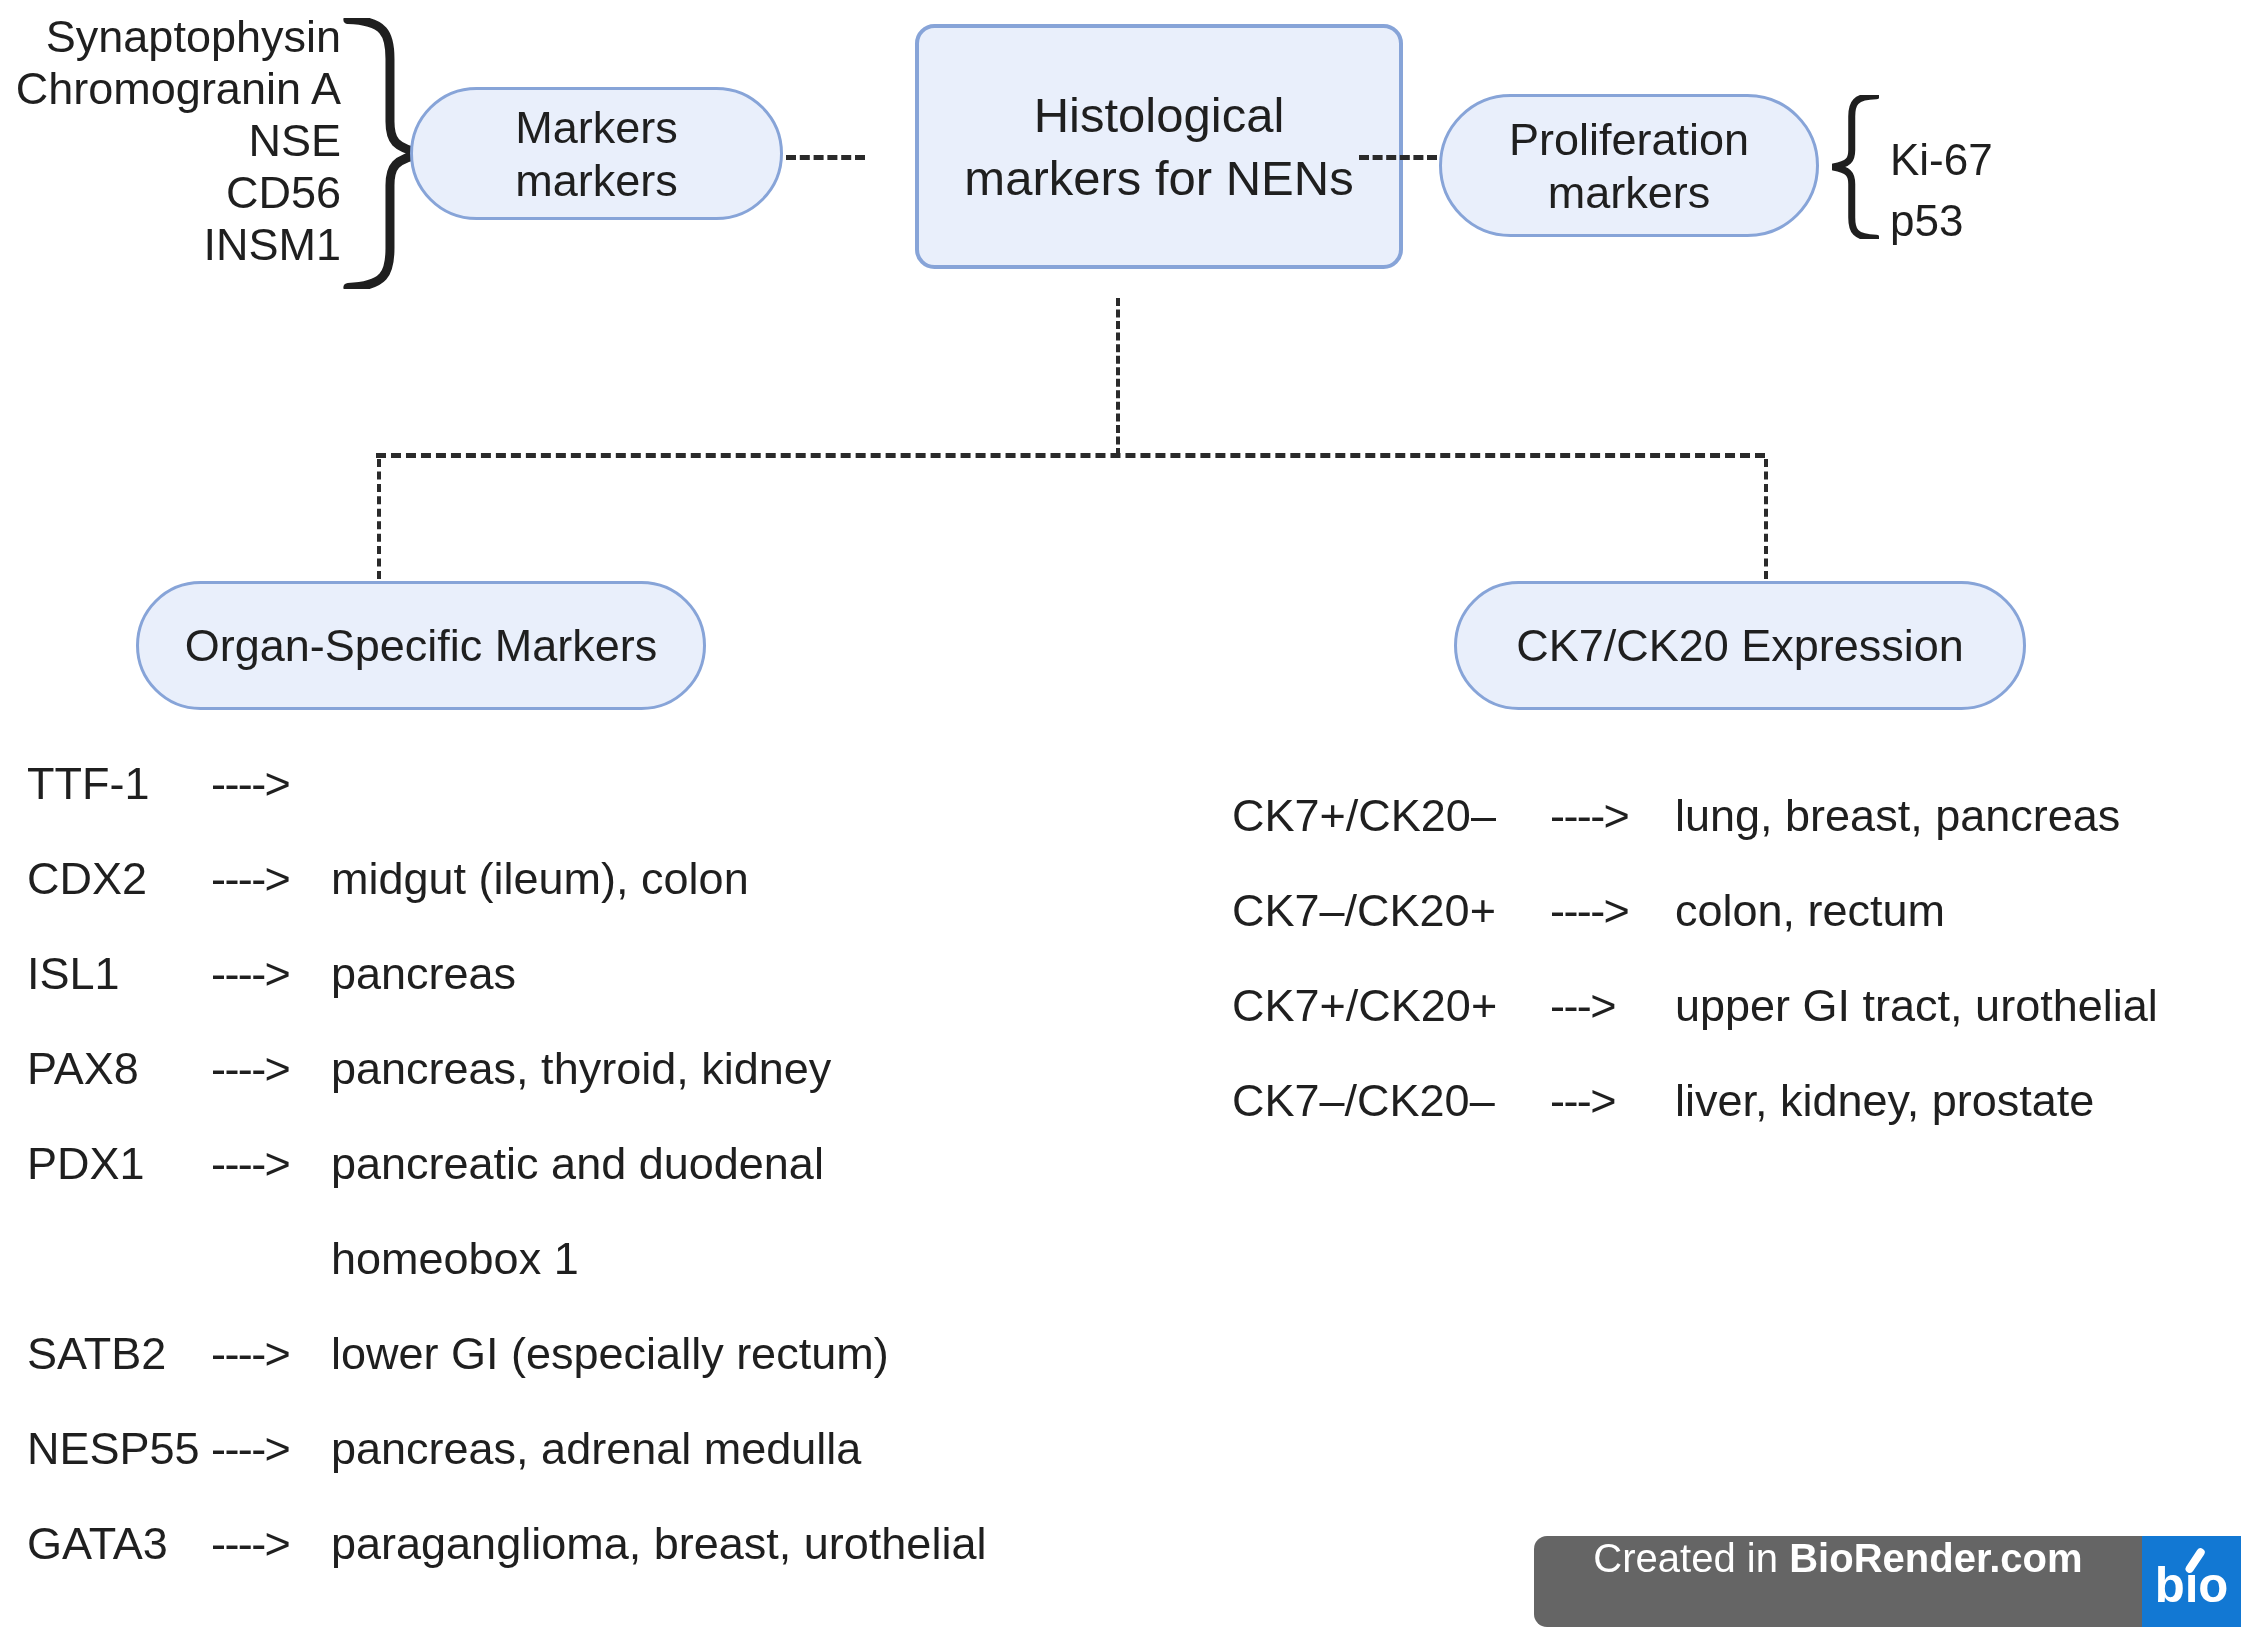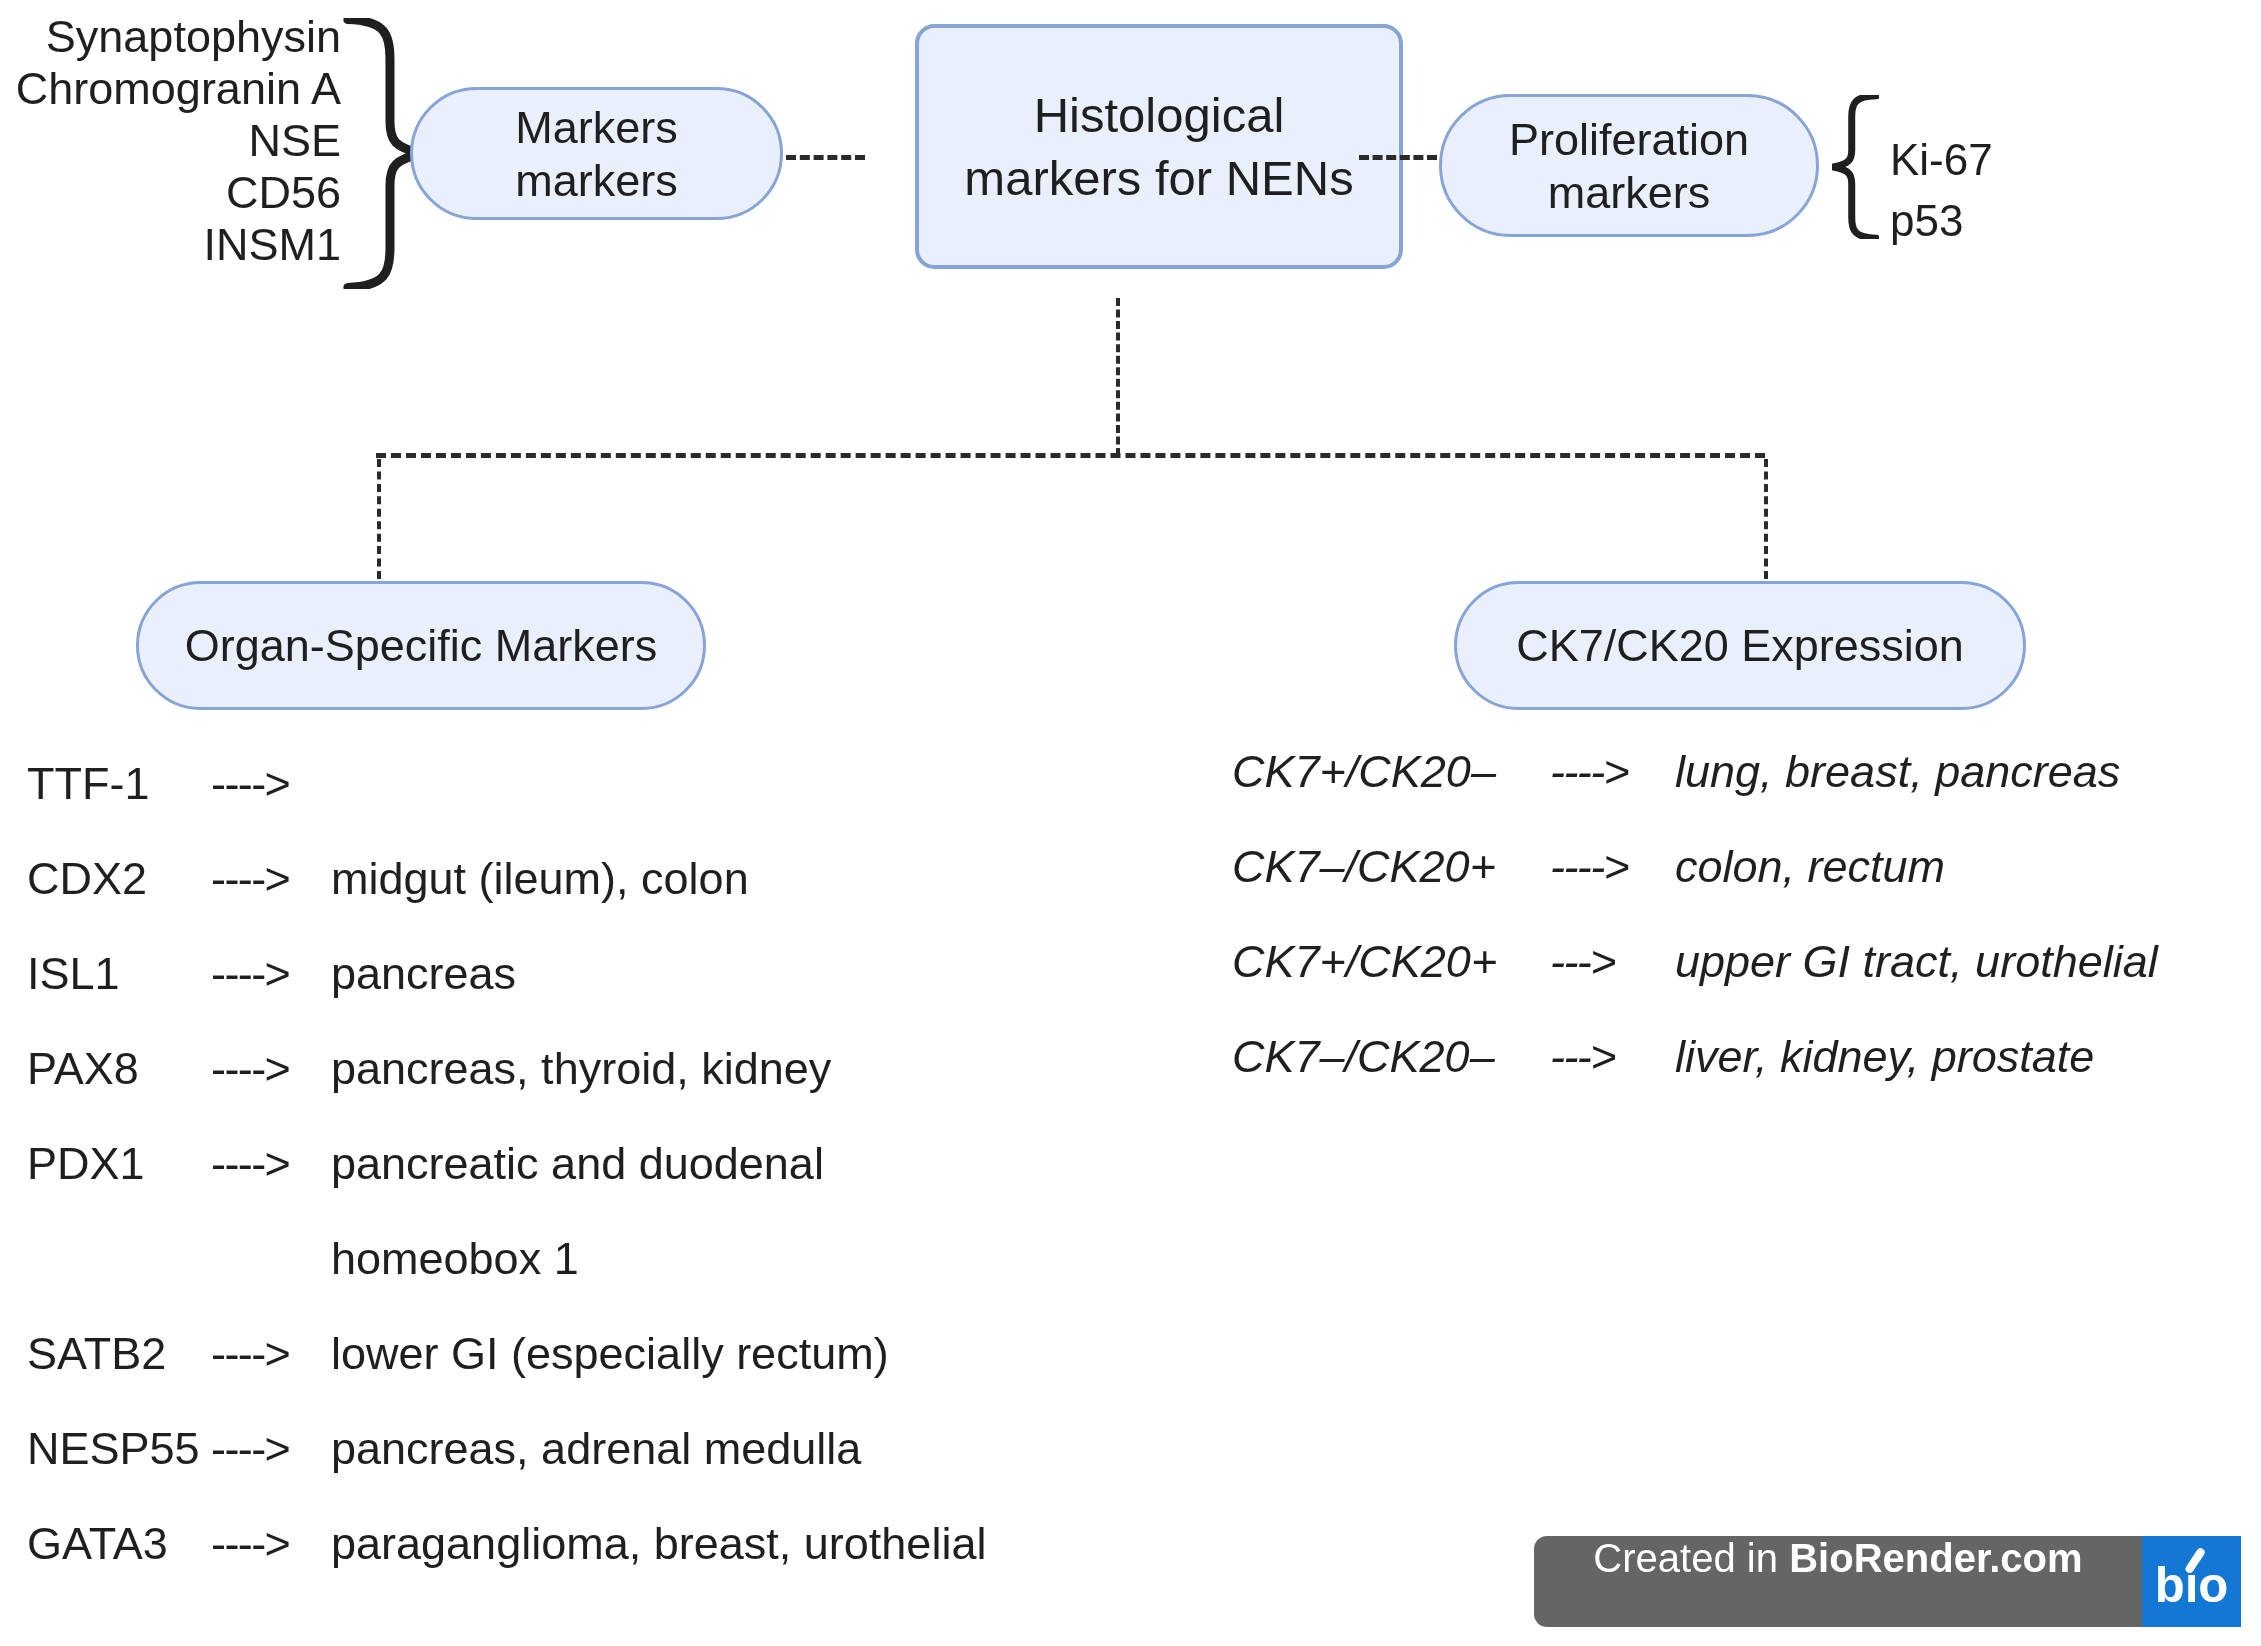--- a/index.html
+++ b/index.html
@@ -47,7 +47,7 @@
   
   .rows{position:absolute;font-size:45px;}
   .rows-left{left:27px;top:736px;}
-  .rows-right{left:1232px;top:724px;font-style:italic;}
+  .rows-right{left:1232px;top:768px;}
   .m-row{display:grid;align-items:center;height:95px;}
   .rows-left .m-row{grid-template-columns:184px 120px auto;}
   .rows-right .m-row{grid-template-columns:318px 125px auto;}

